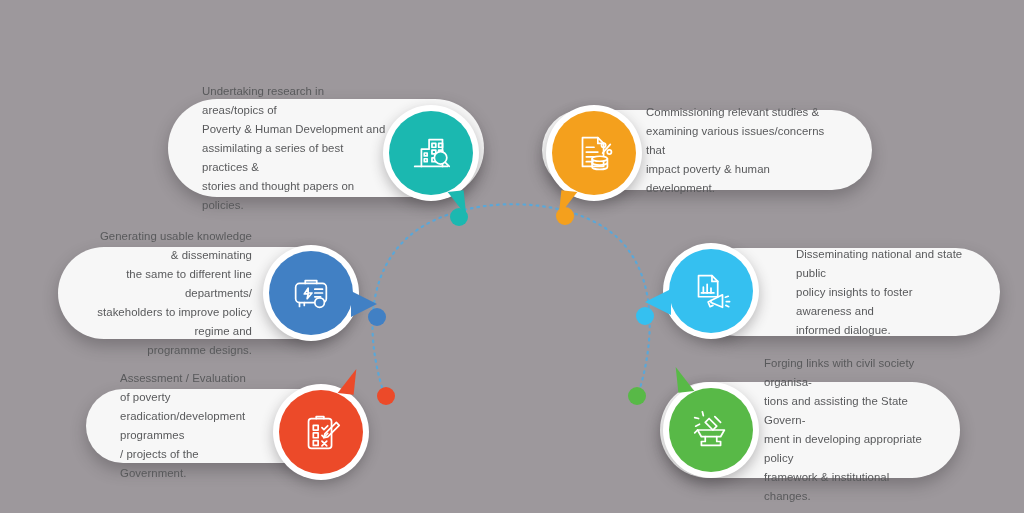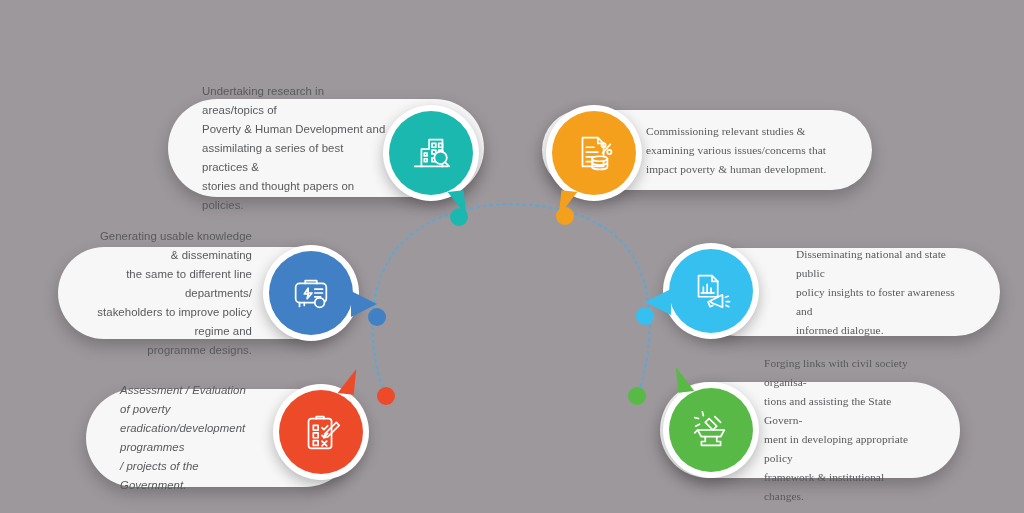--- a/index.html
+++ b/index.html
@@ -69,7 +69,6 @@
   .card.right .card-text {
     padding-left: 104px;
     padding-right: 36px;
-    font-family: Liberation Serif, serif;
   }
 
   

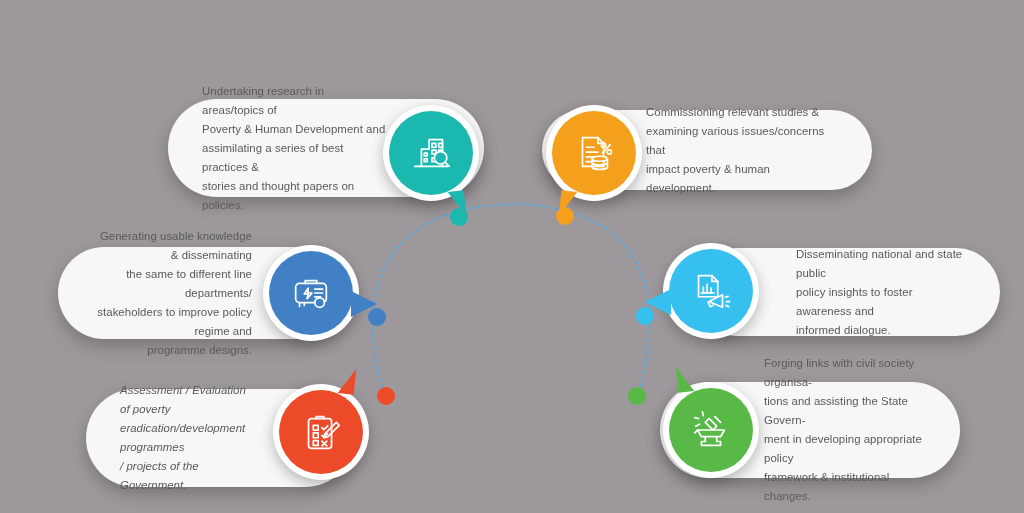--- a/index.html
+++ b/index.html
@@ -285,7 +285,7 @@
   </div>
 
   <div class="item">
-    <div class="card left" style="left:86px; top:389px; width:268px; height:98px;font-style:italic;">
+    <div class="card left" style="left:86px; top:389px; width:268px; height:74px;">
       <div class="card-text">Assessment / Evaluation of poverty
 eradication/development programmes
 / projects of the Government.</div>

